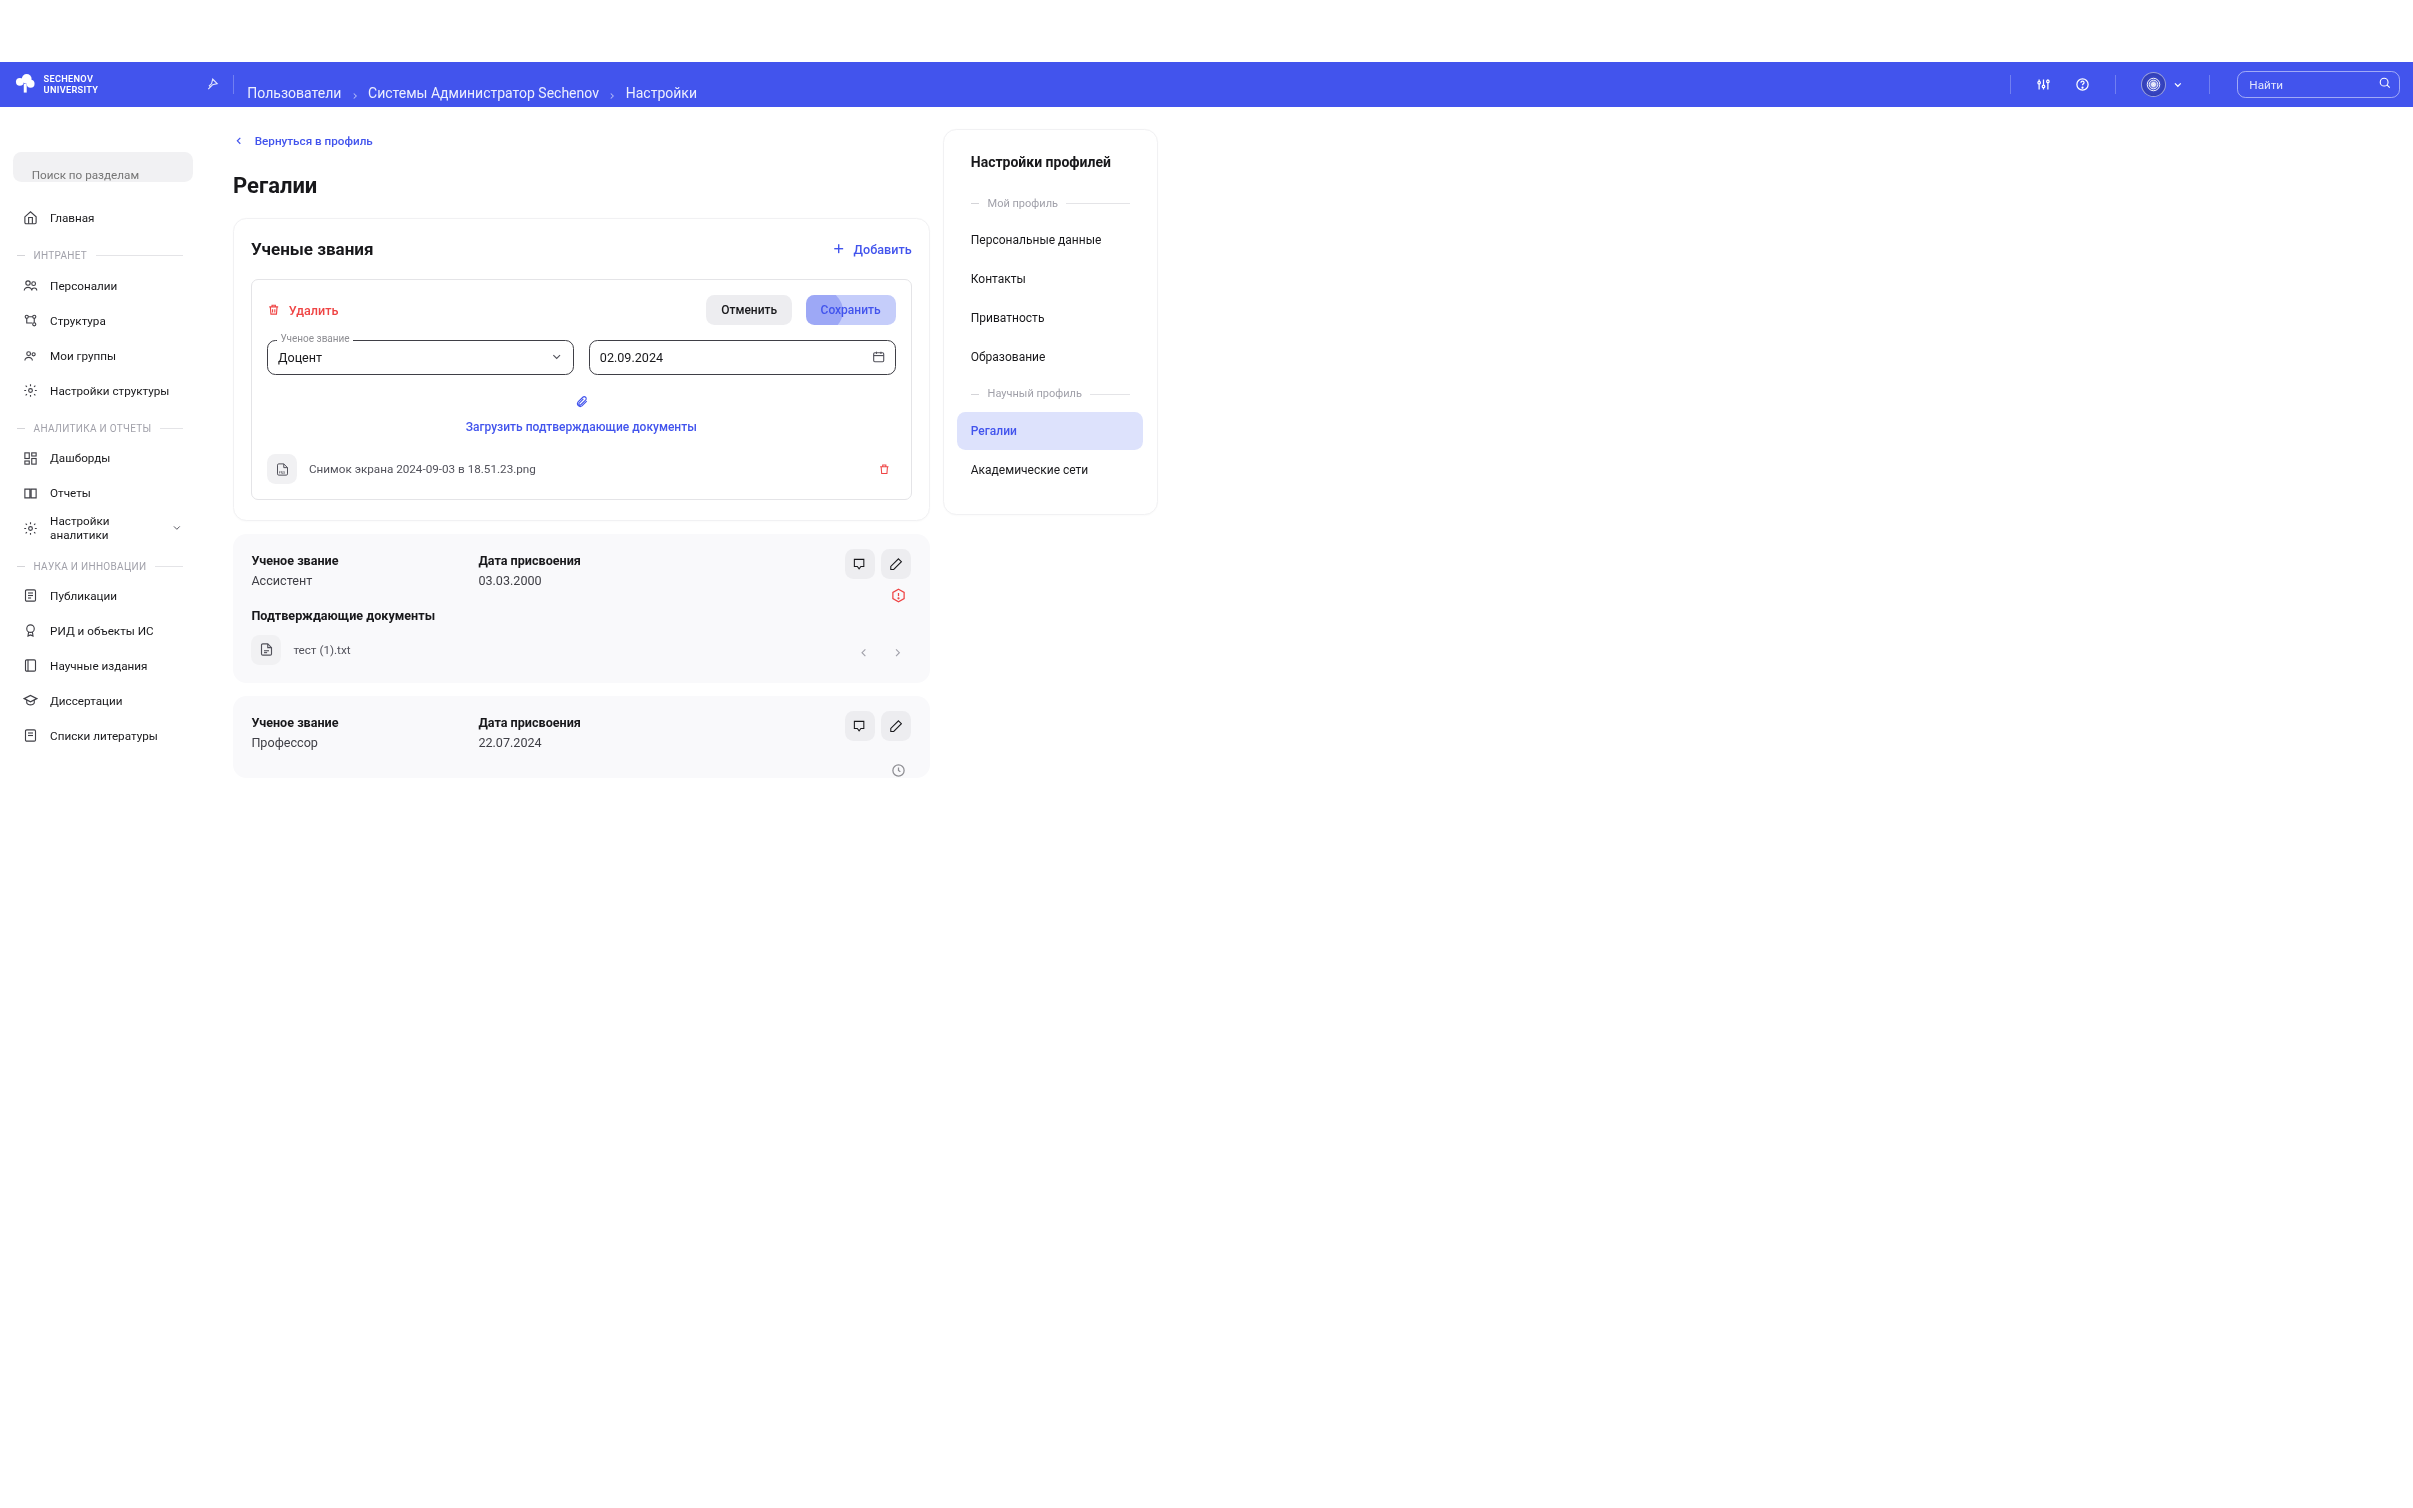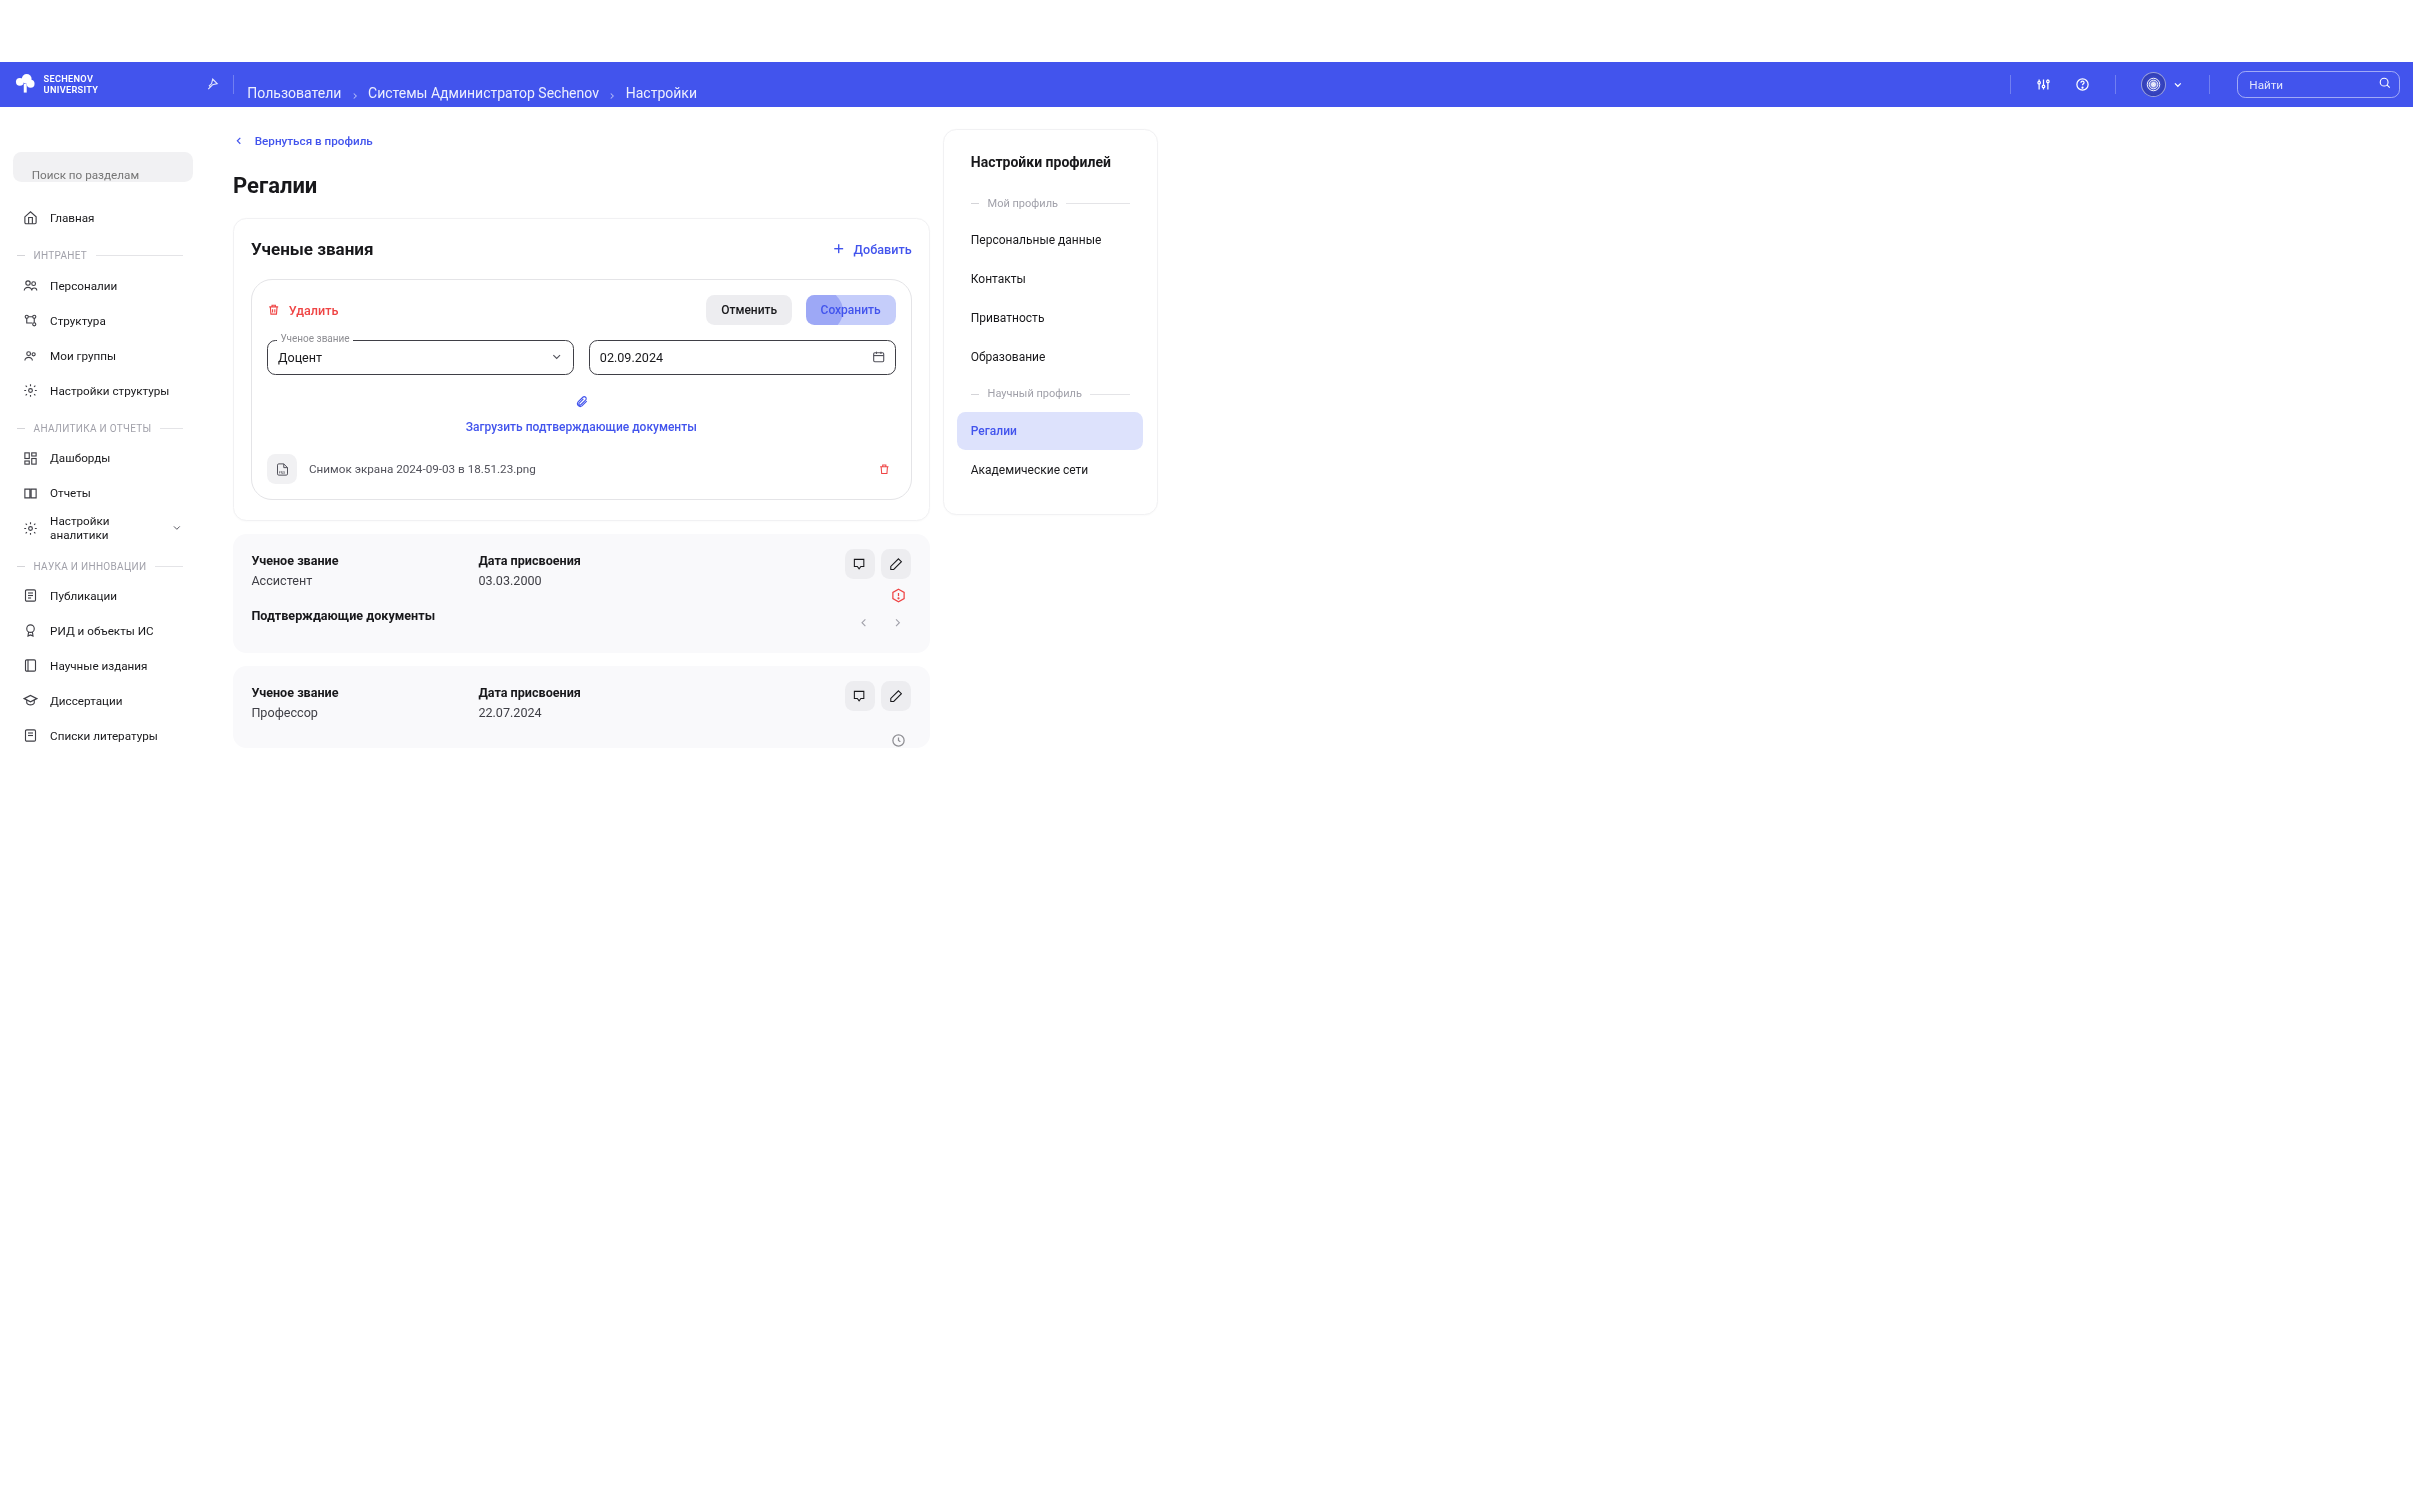--- a/index.html
+++ b/index.html
@@ -47,7 +47,7 @@
 .card-title { font-size: 17px; font-weight: 700; }
 .add-link { display: flex; align-items: center; gap: 8.4px; color: #4254ed; font-size: 12.6px; font-weight: 500; cursor: pointer; }
 
-.edit-box { border: 0.8px solid #e4e4e7; border-radius: 21px; padding: 15px 15px; }
+.edit-box { border: 0.8px solid #e4e4e7; border-radius: 7px; padding: 15px 15px; }
 .edit-head { display: flex; align-items: center; margin-bottom: 15px; }
 .delete-link { display: flex; align-items: center; gap: 8.4px; color: #ef4444; font-size: 12.6px; font-weight: 500; cursor: pointer; }
 .edit-spacer { flex: 1; }

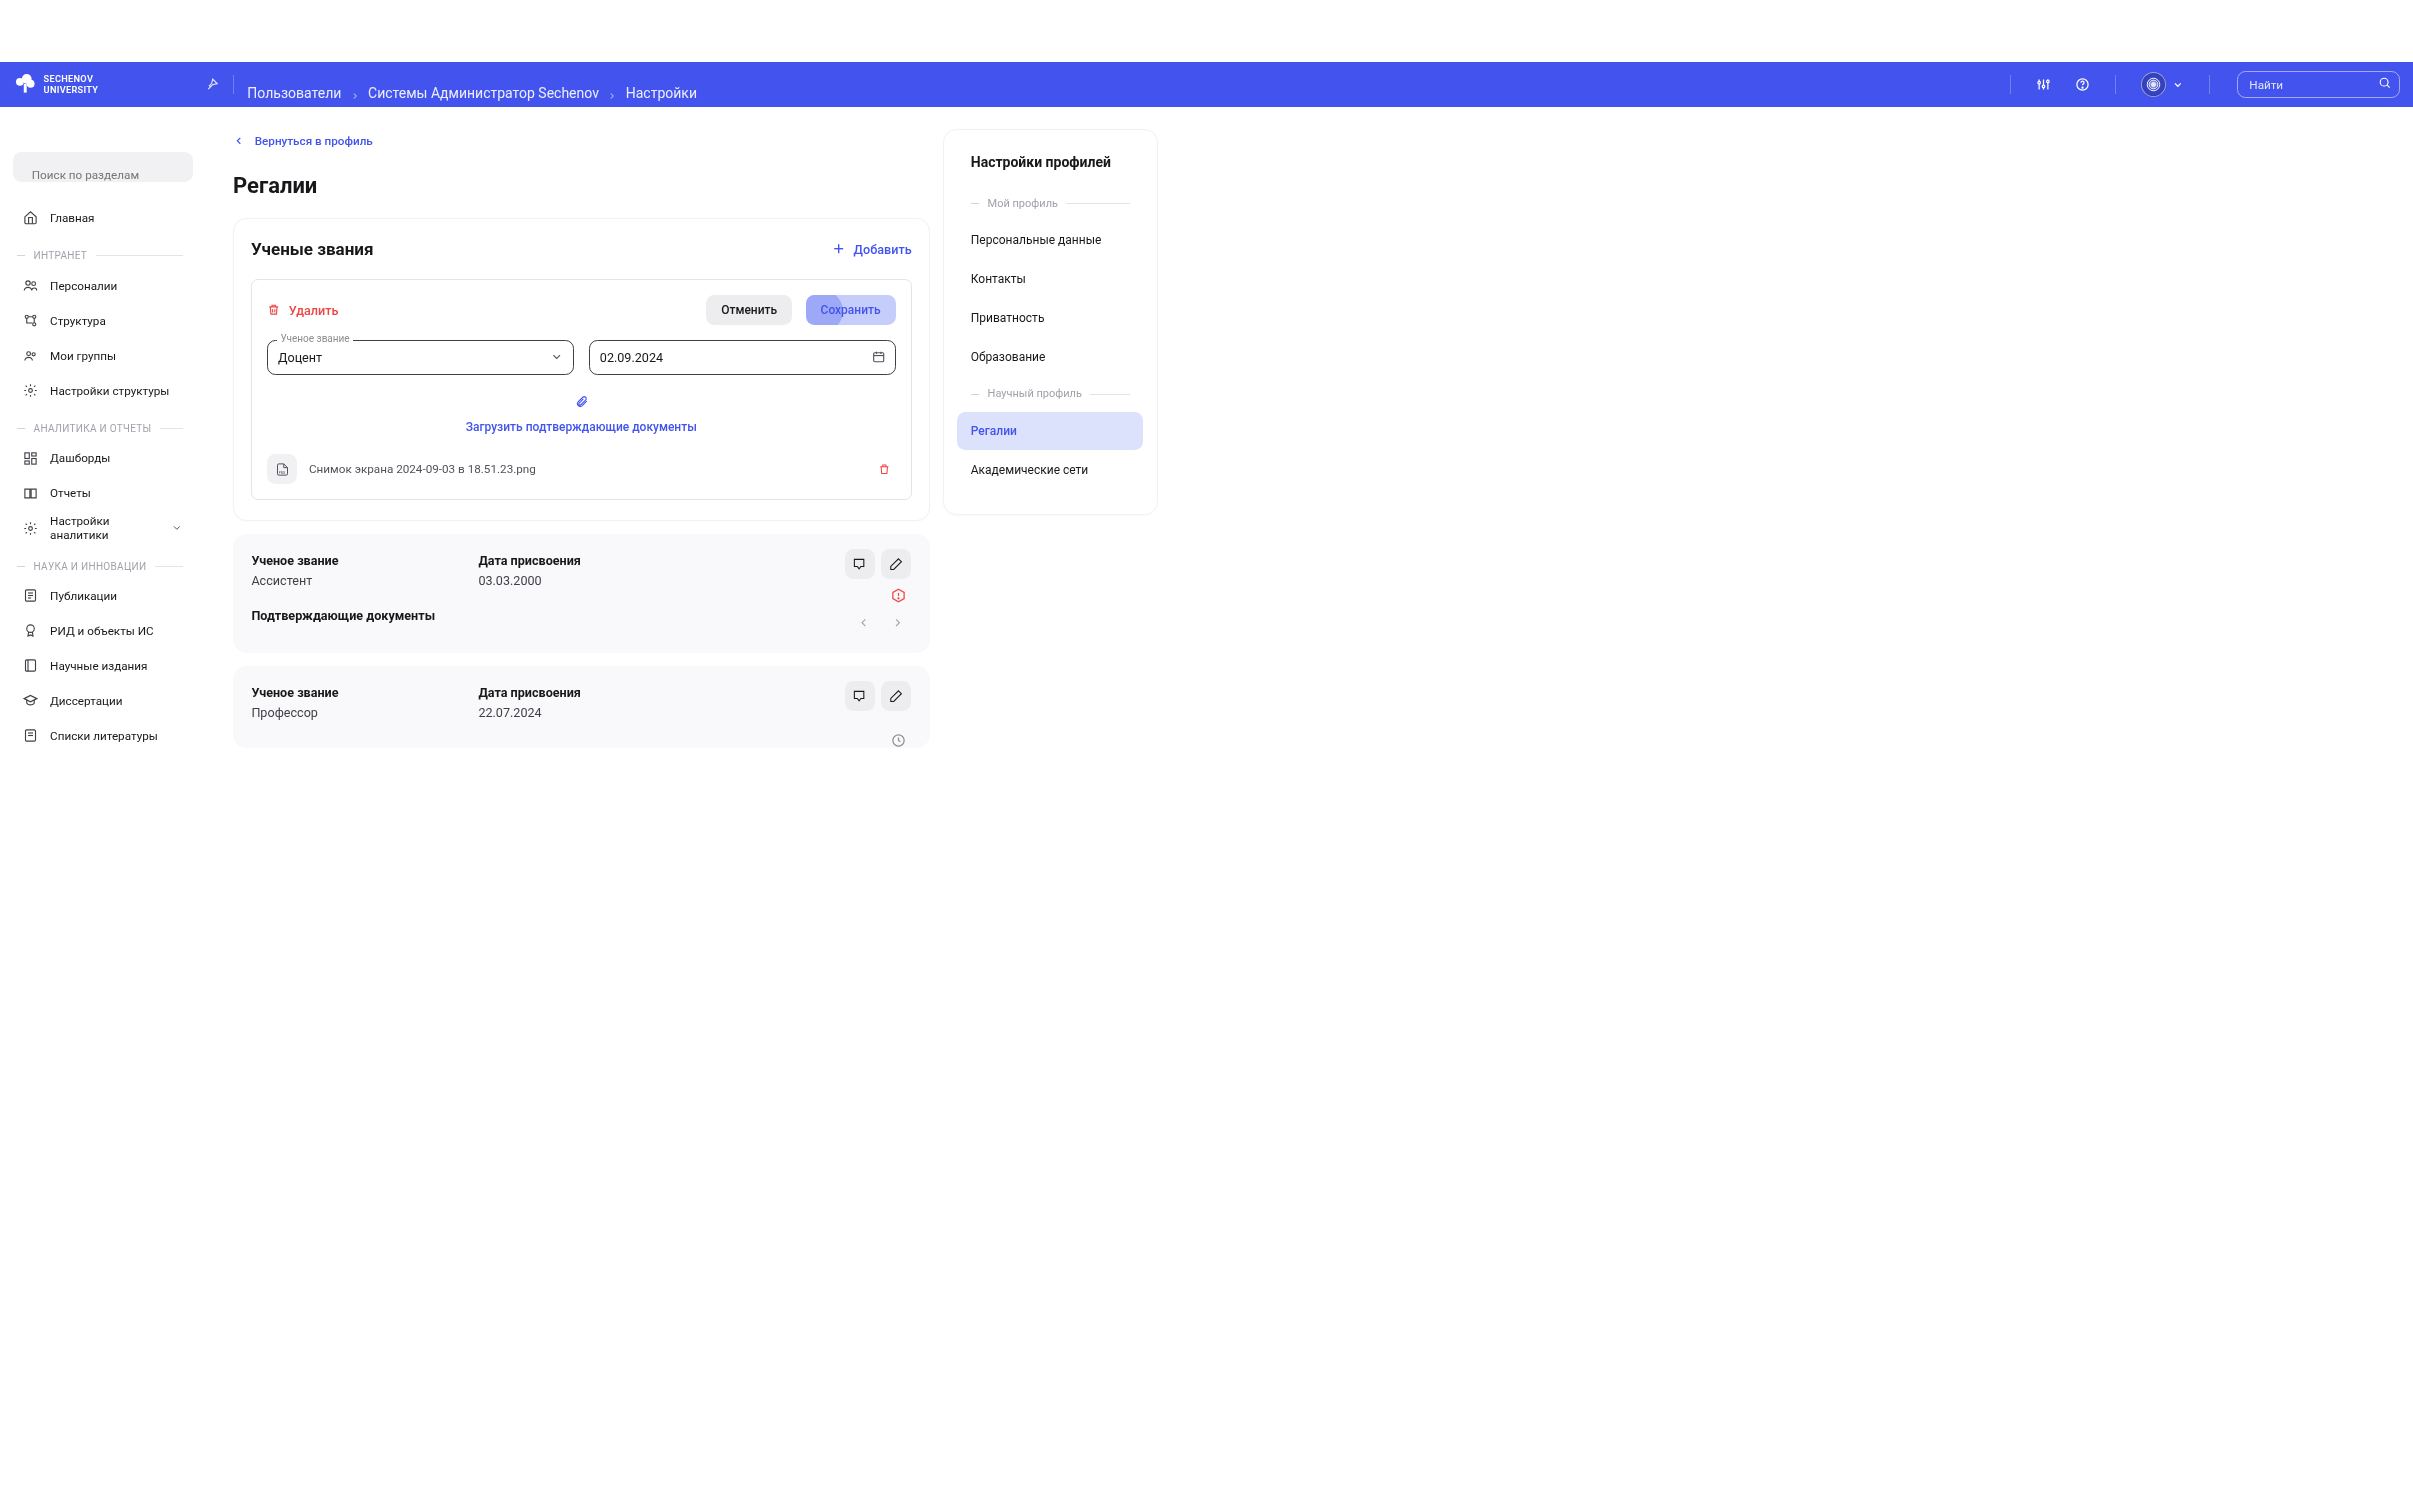--- a/index.html
+++ b/index.html
@@ -456,6 +456,17 @@
       </div>
       <div class="record-sub">
         <div class="record-sub-title">Подтверждающие документы</div>
+        <div class="file-row">
+          <div class="file-chip">
+            <svg width="15" height="15" viewBox="0 0 24 24" fill="none" stroke="#52525b" stroke-width="1.8">
+                <path d="M14 3H6a2 2 0 00-2 2v14a2 2 0 002 2h12a2 2 0 002-2V9z"></path>
+                <path d="M14 3v6h6"></path>
+                <line x1="8" y1="14" x2="16" y2="14"></line>
+                <line x1="8" y1="17" x2="13" y2="17"></line>
+              </svg>
+          </div>
+          <div class="file-name">тест (1).txt</div>
+        </div>
       </div>
       <div class="record-nav">
         <div class="nav-btn">

